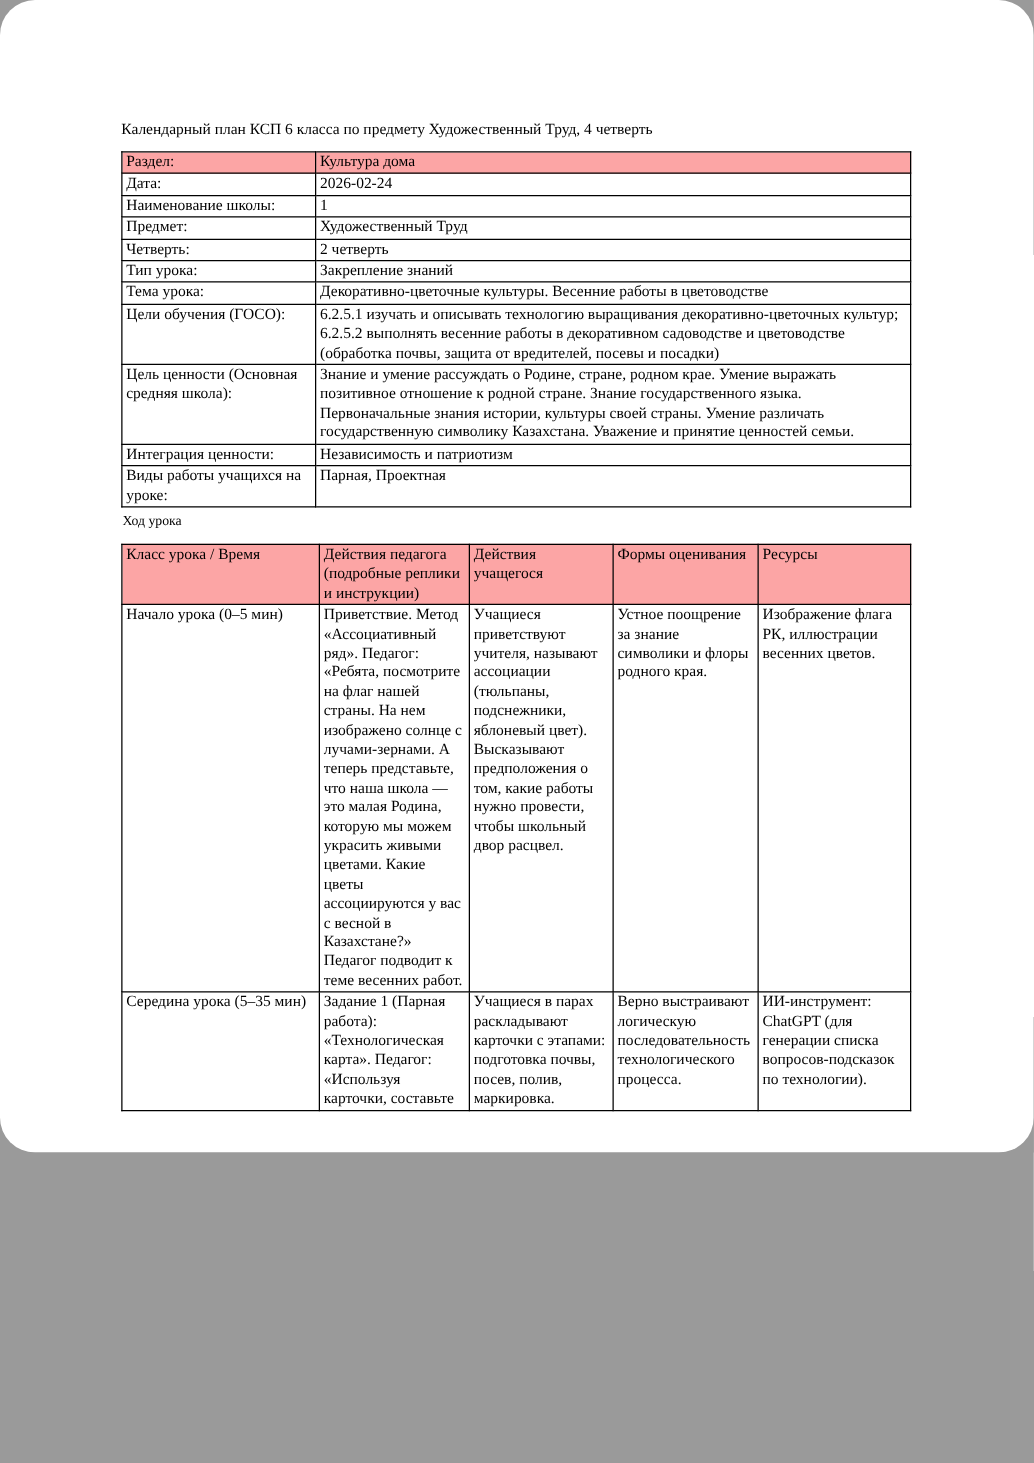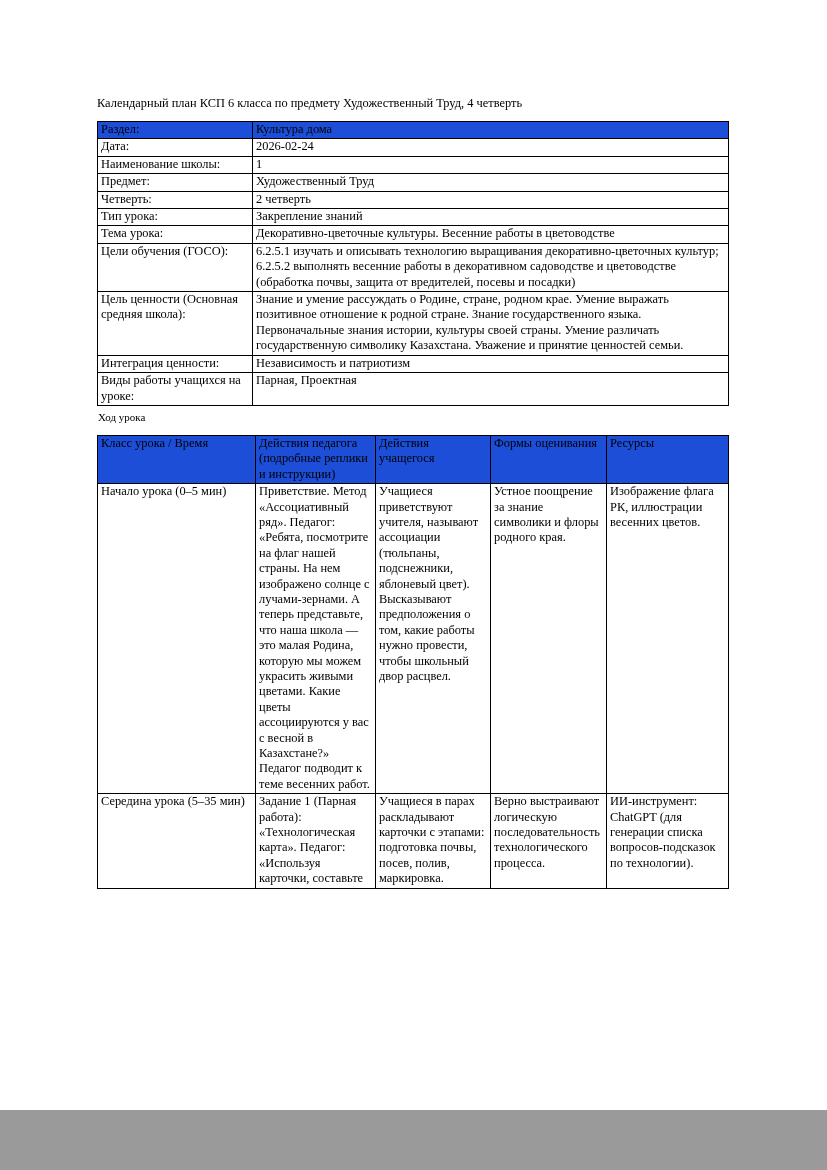--- a/index.html
+++ b/index.html
@@ -6,11 +6,12 @@
   .doc {
     position: relative;
     width: 827px;
-    height: 1110px;
+    height: 922px;
     background: #ffffff;
     font-family: "Liberation Serif", "DejaVu Serif", serif;
     color: #000000;
     overflow: hidden;
+    border-radius: 28px;
   }
   .content {
     position: absolute;

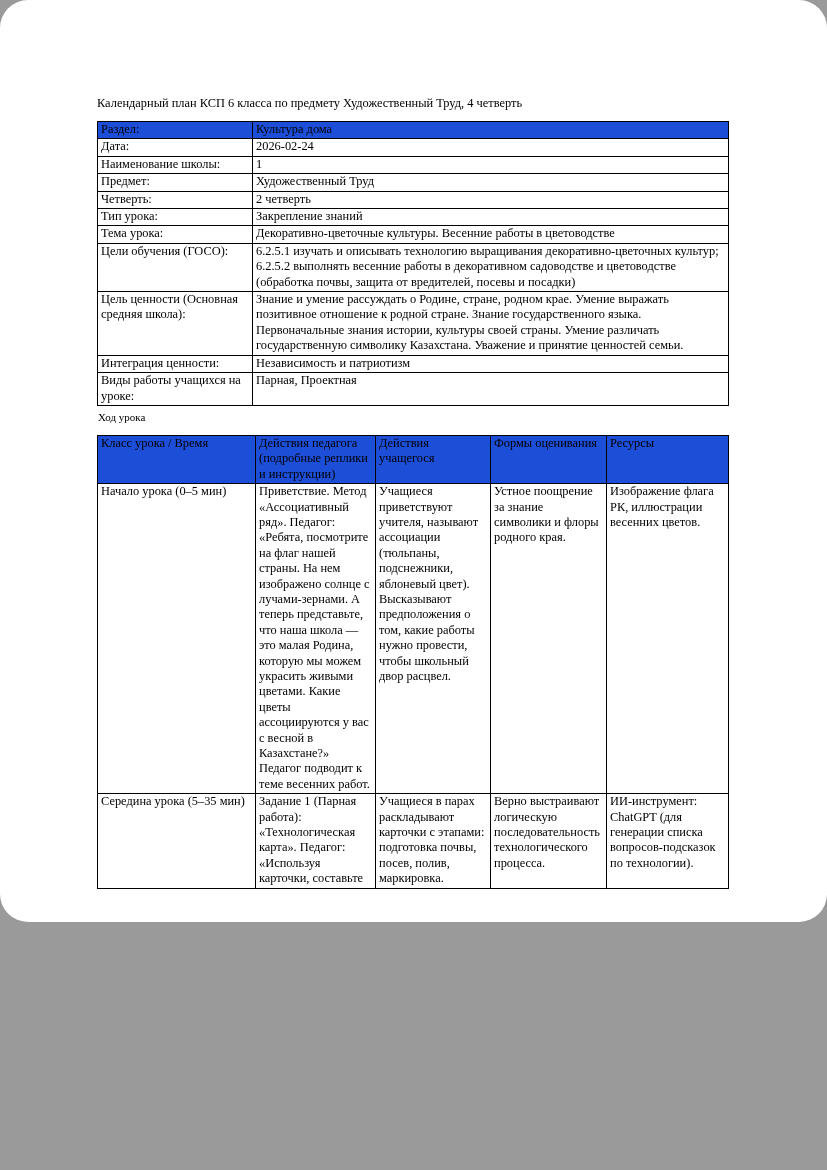--- a/index.html
+++ b/index.html
@@ -44,7 +44,7 @@
     overflow-wrap: break-word;
     word-wrap: break-word;
   }
-  tr.hdr td { background: #1d4ed8; }
+  tr.hdr td { background: #fca5a5; }
   
   table.info col.c1 { width: 155px; }
   table.info col.c2 { width: 476px; }

